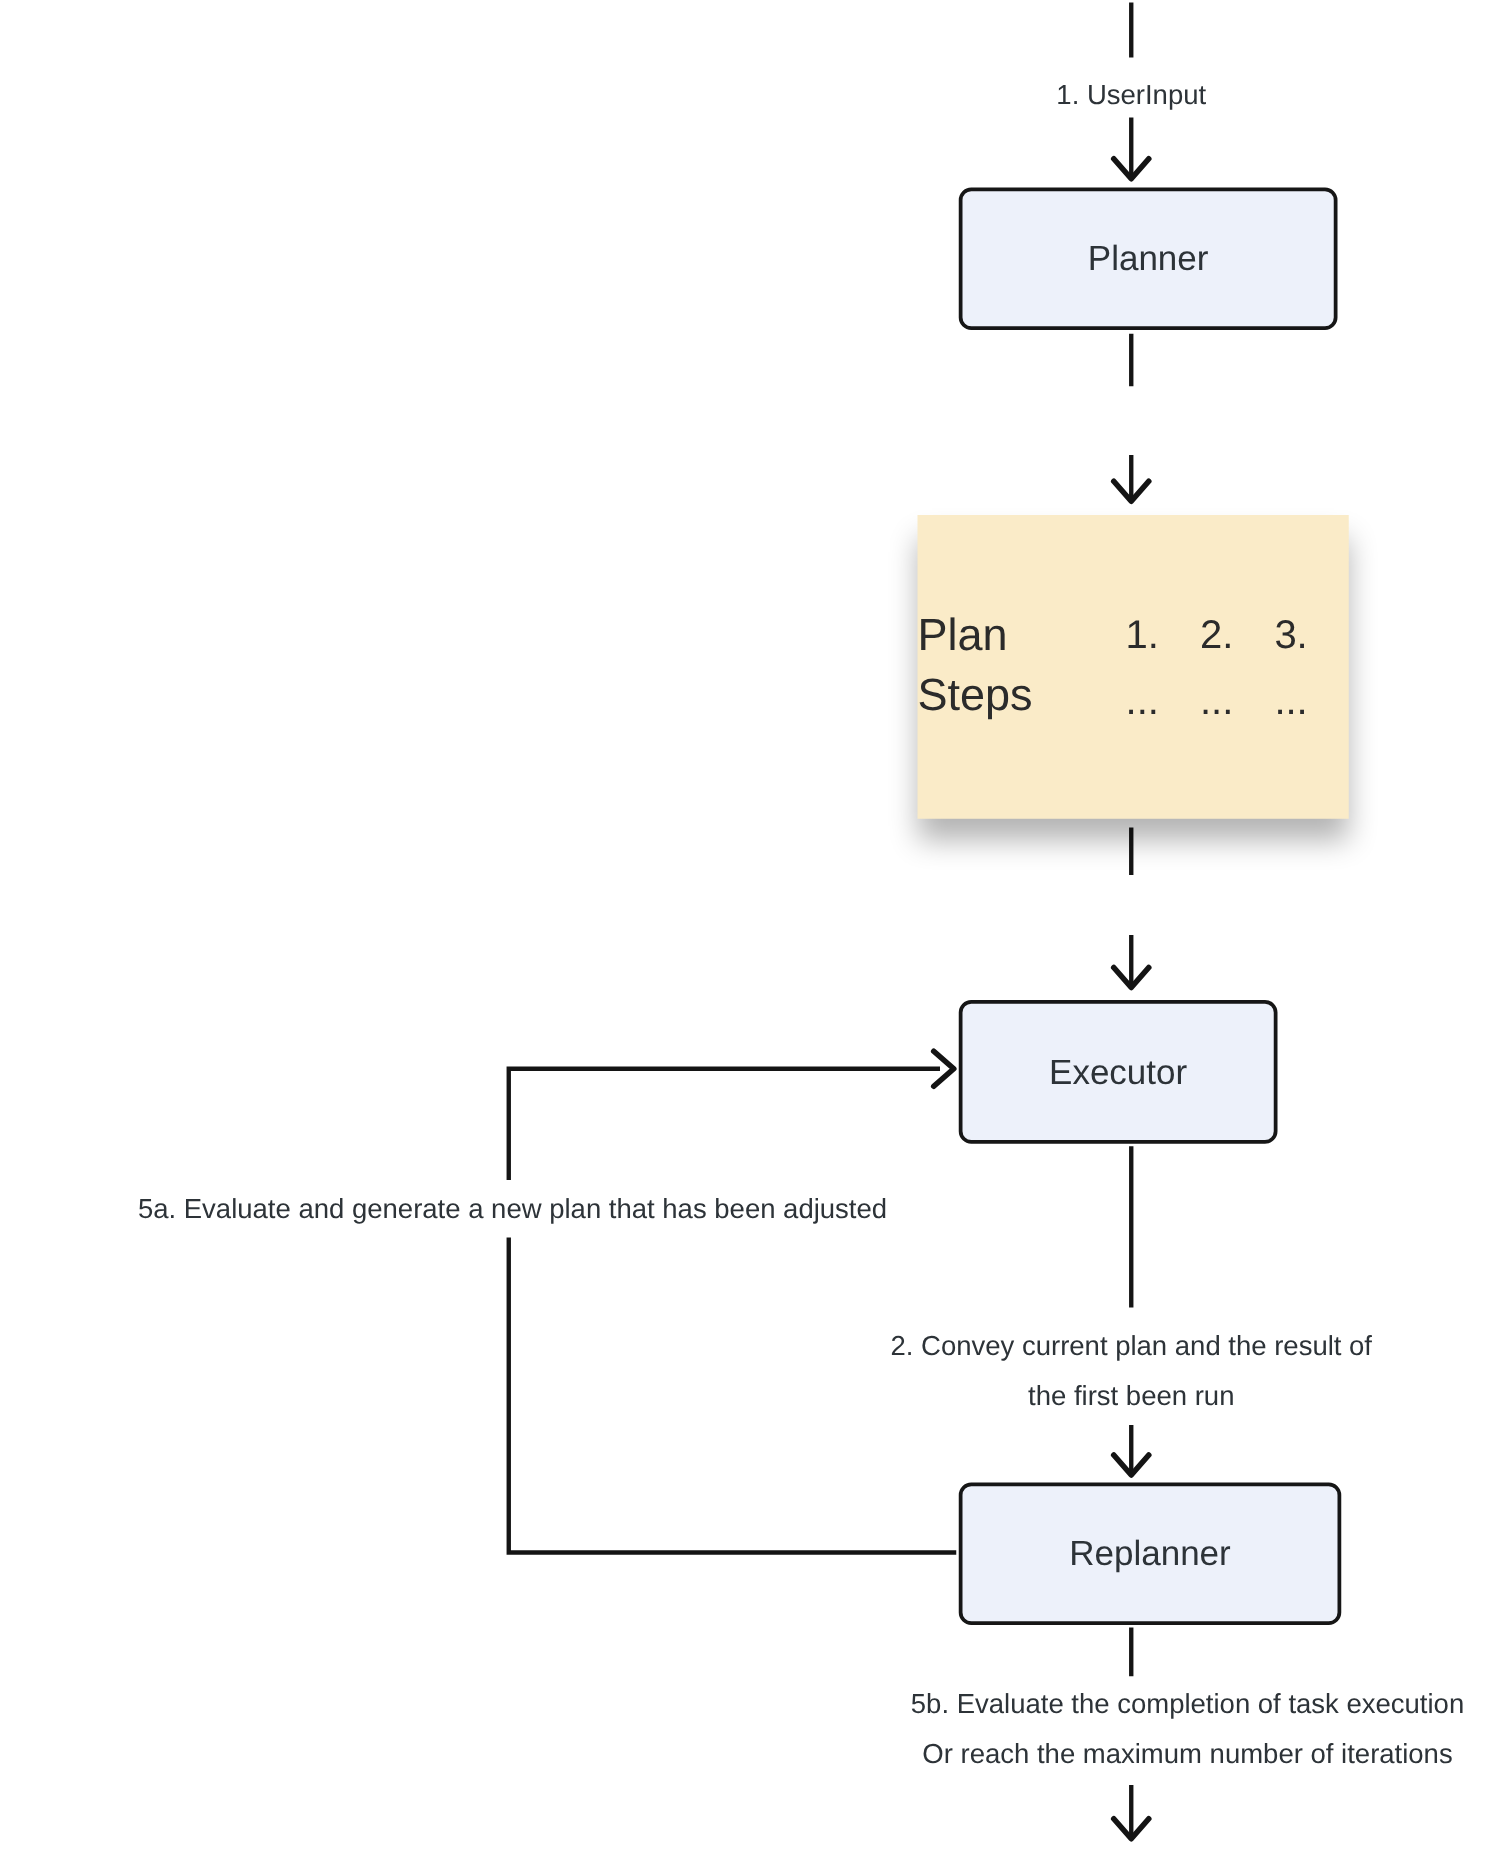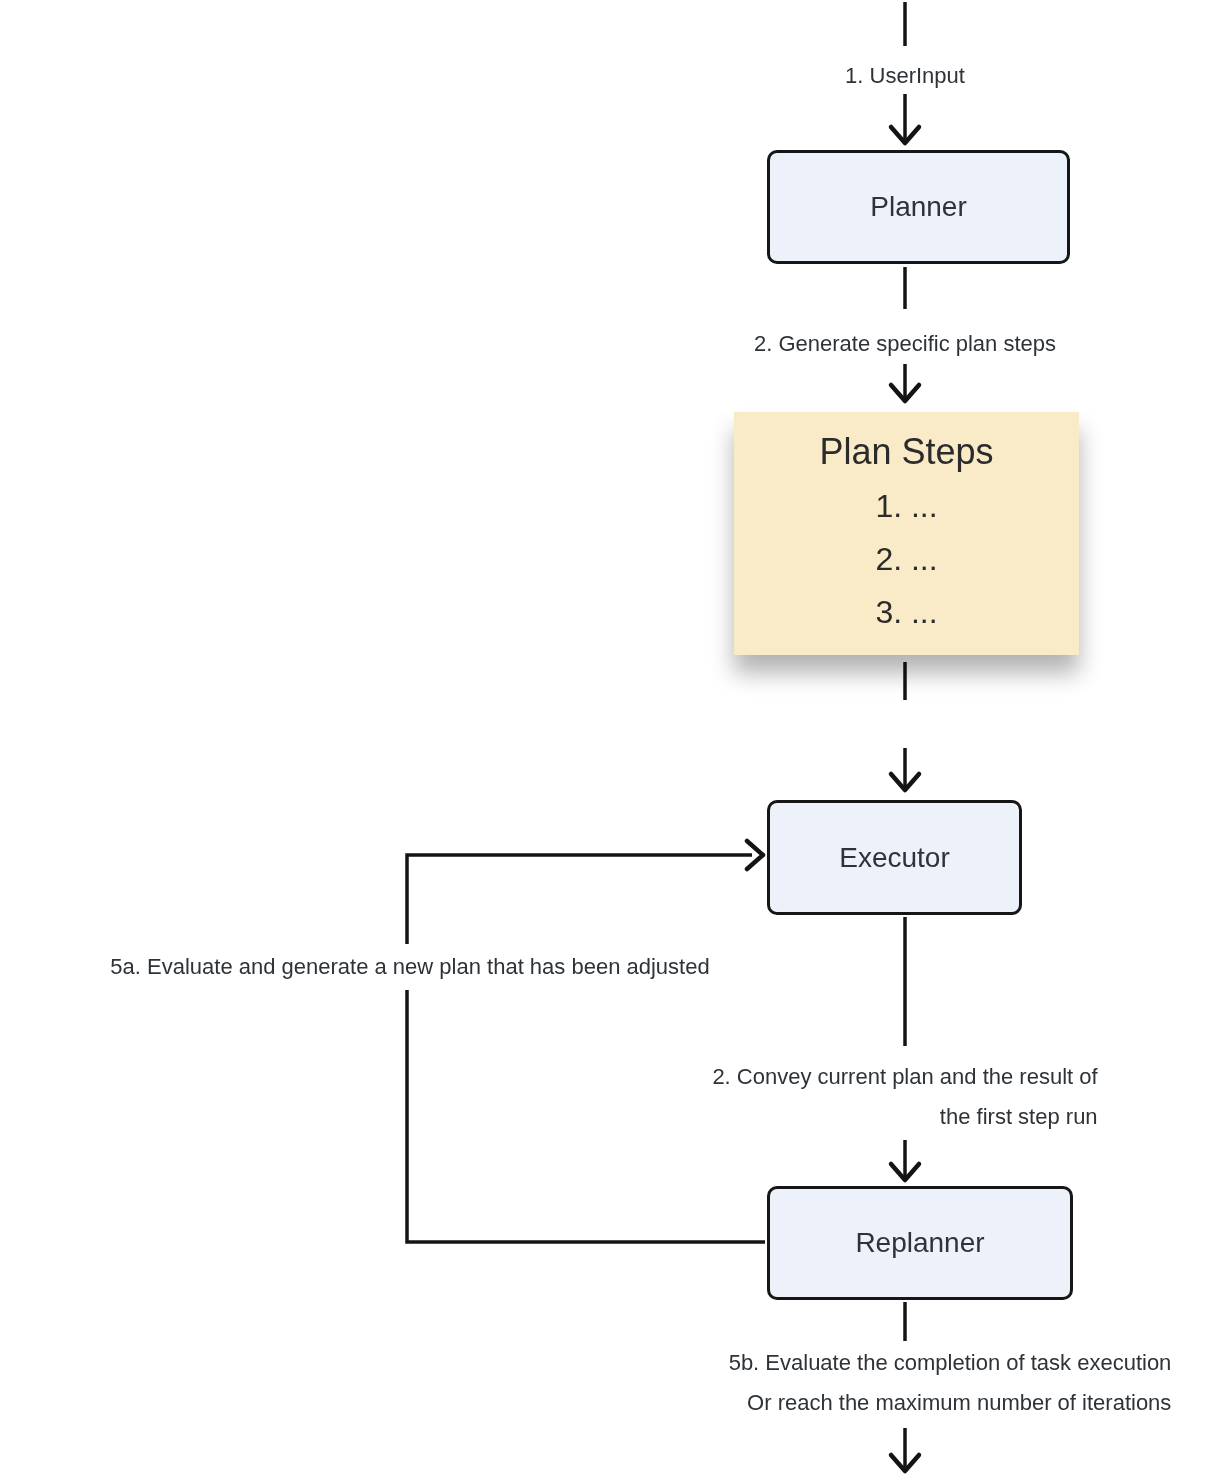--- a/index.html
+++ b/index.html
@@ -123,7 +123,6 @@
 
   <div class="label" style="left:905px; top:56px;">1. UserInput</div>
 
-  <div class="label" style="left:905px; top:324px;">2. Generate specific plan steps</div>
 
 
   <div class="label" style="left:905px; top:1057px;">

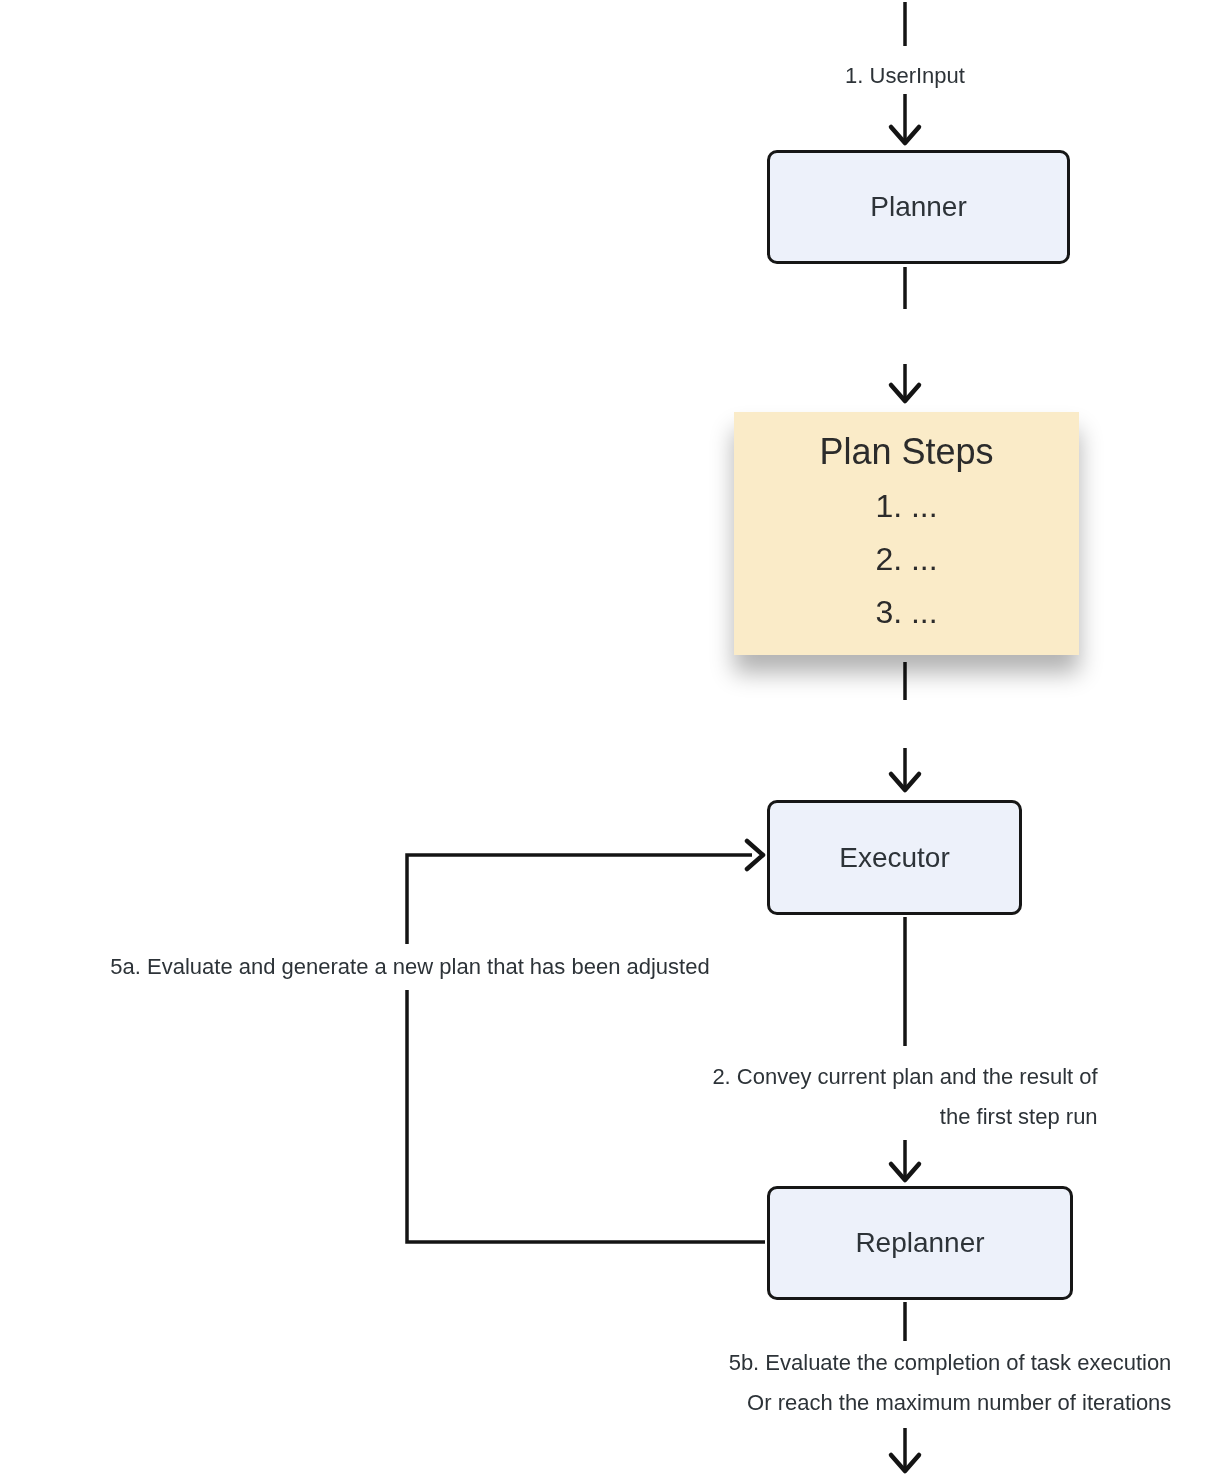--- a/index.html
+++ b/index.html
@@ -62,7 +62,7 @@
     background: var(--plan-fill);
     box-shadow: 0 18px 22px rgba(0,0,0,0.30);
     display: flex;
-    flex-direction: column;
+    flex-direction: row;
     align-items: center;
     justify-content: center;
     color: #2b2b2b;

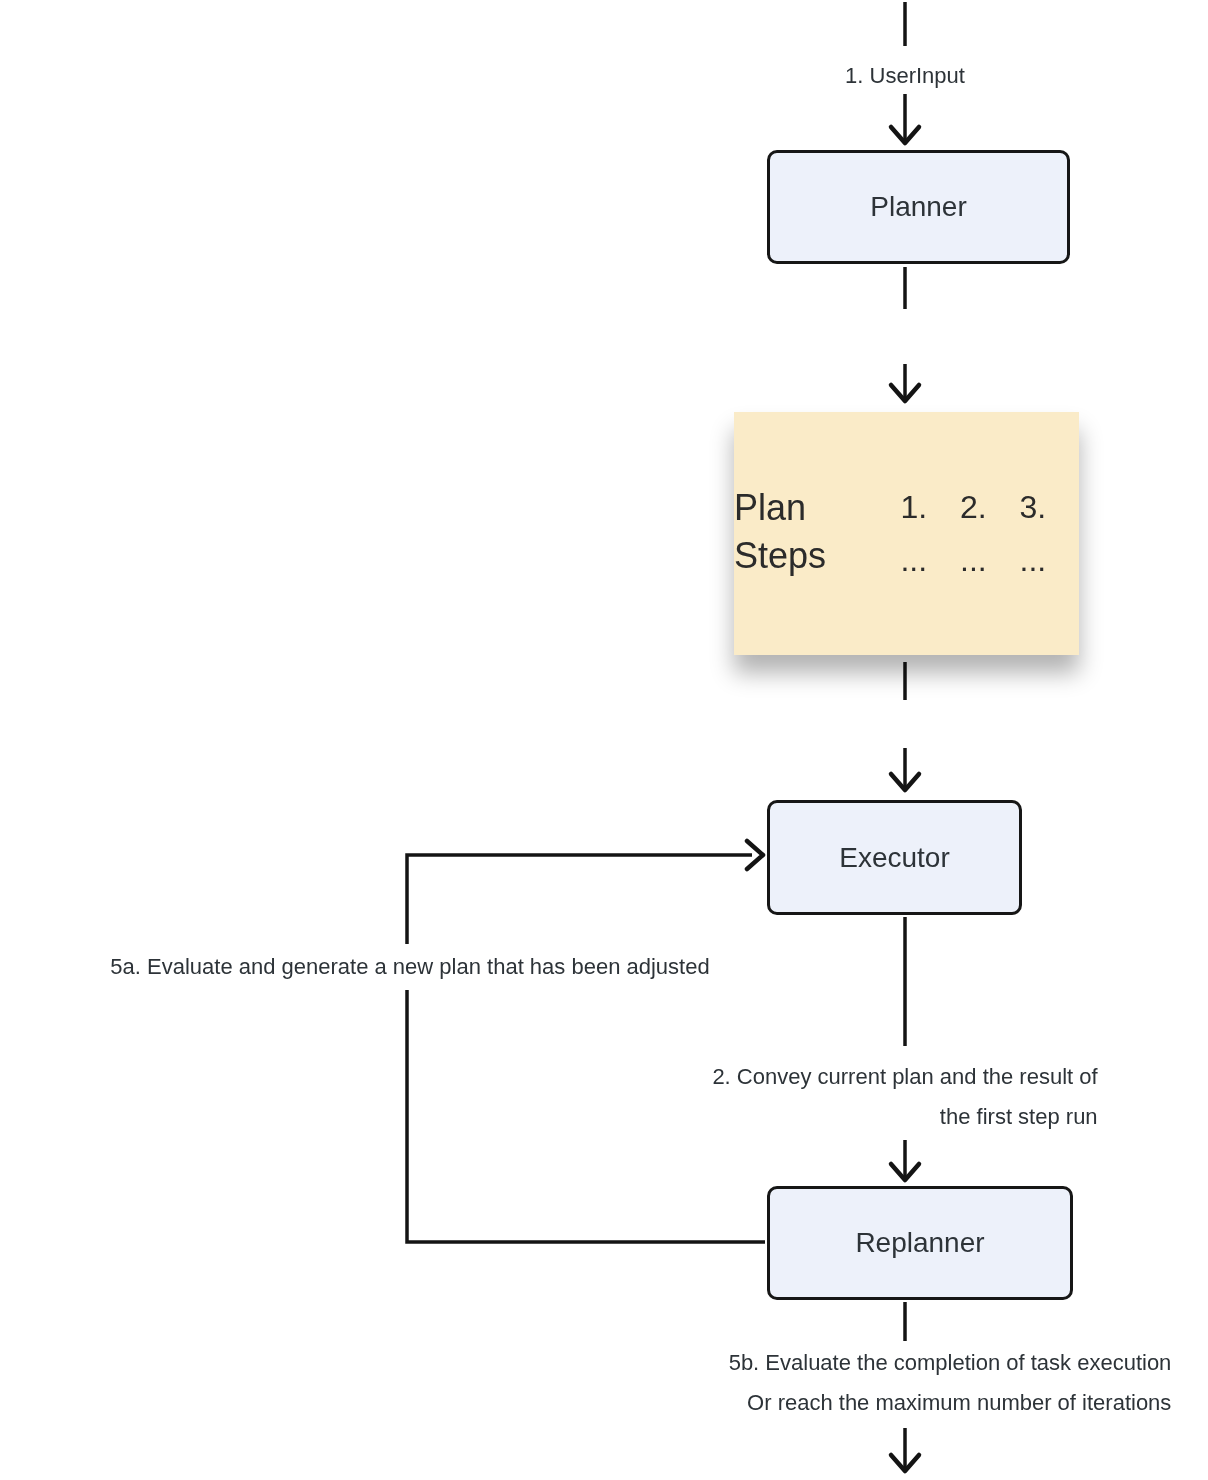--- a/index.html
+++ b/index.html
@@ -83,7 +83,7 @@
     background: var(--bg);
     padding: 3px 8px;
   }
-  .label span { display: block; text-align: right; }
+  .label span { display: block; }
 </style>
 </head>
 <body>

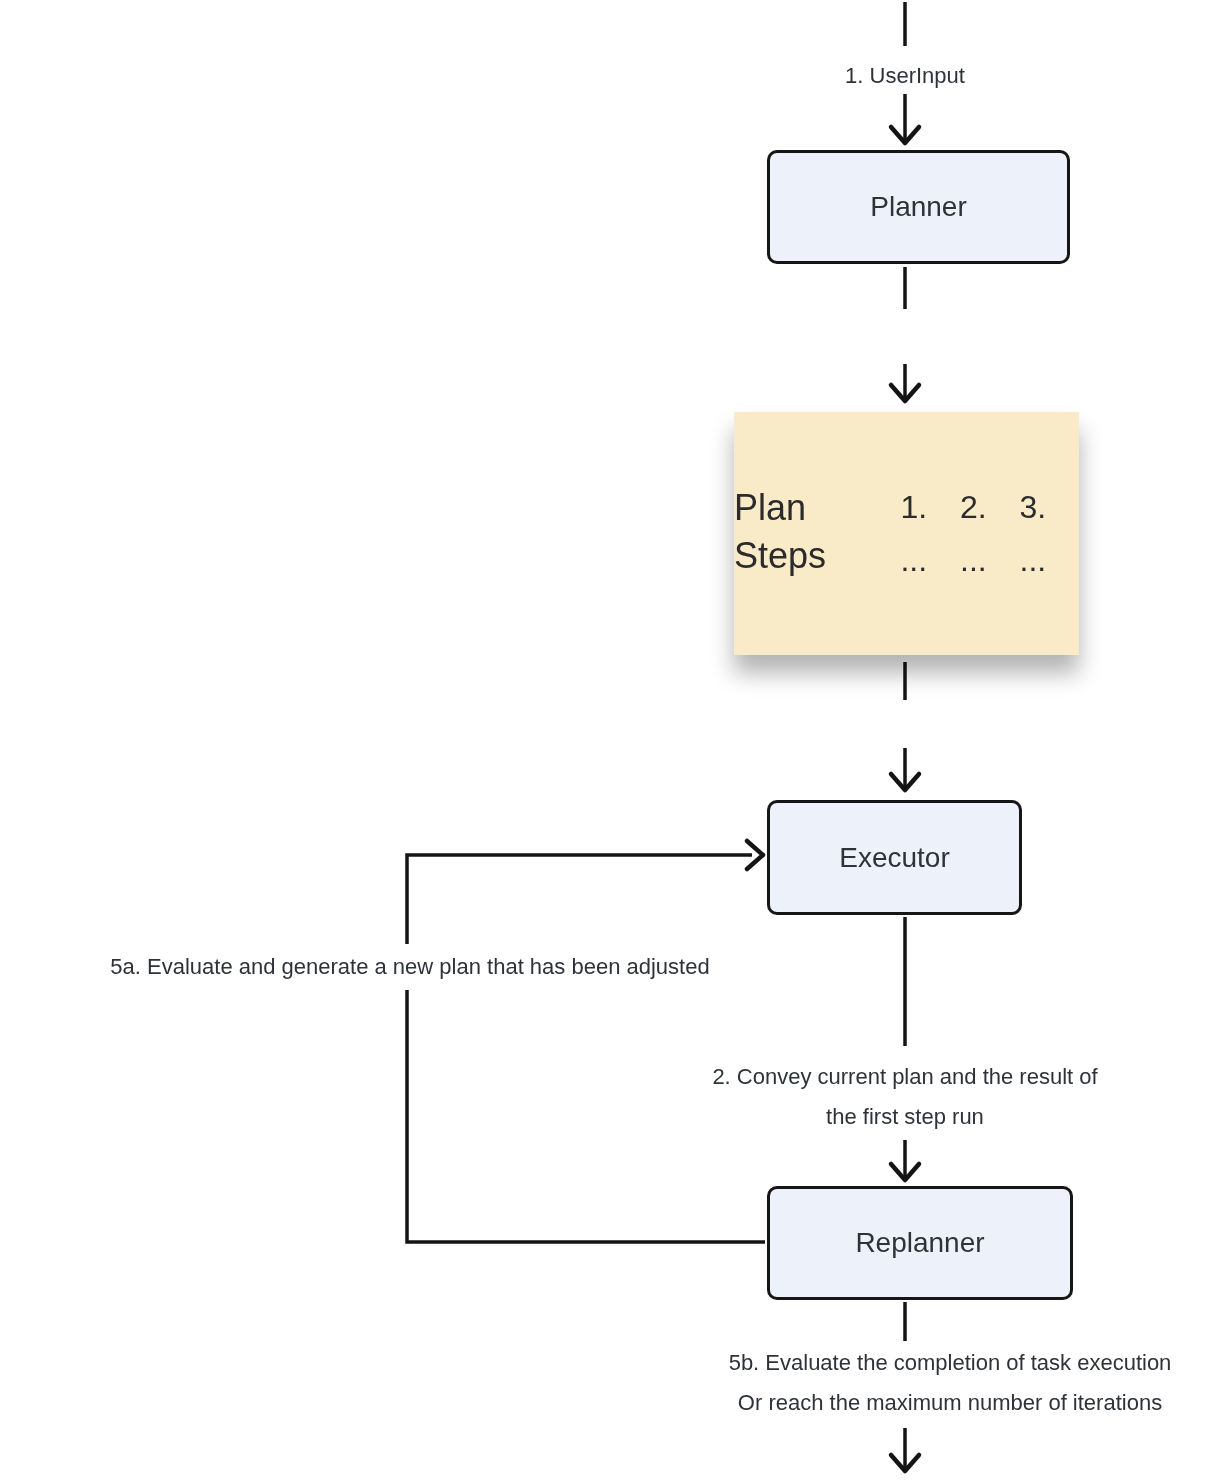--- a/index.html
+++ b/index.html
@@ -127,7 +127,7 @@
 
   <div class="label" style="left:905px; top:1057px;">
     <span>2. Convey current plan and the result of</span>
-    <span>the first step run</span>
+    <span>the first been run</span>
   </div>
 
   <div class="label label--boxed" style="left:410px; top:944px;">

